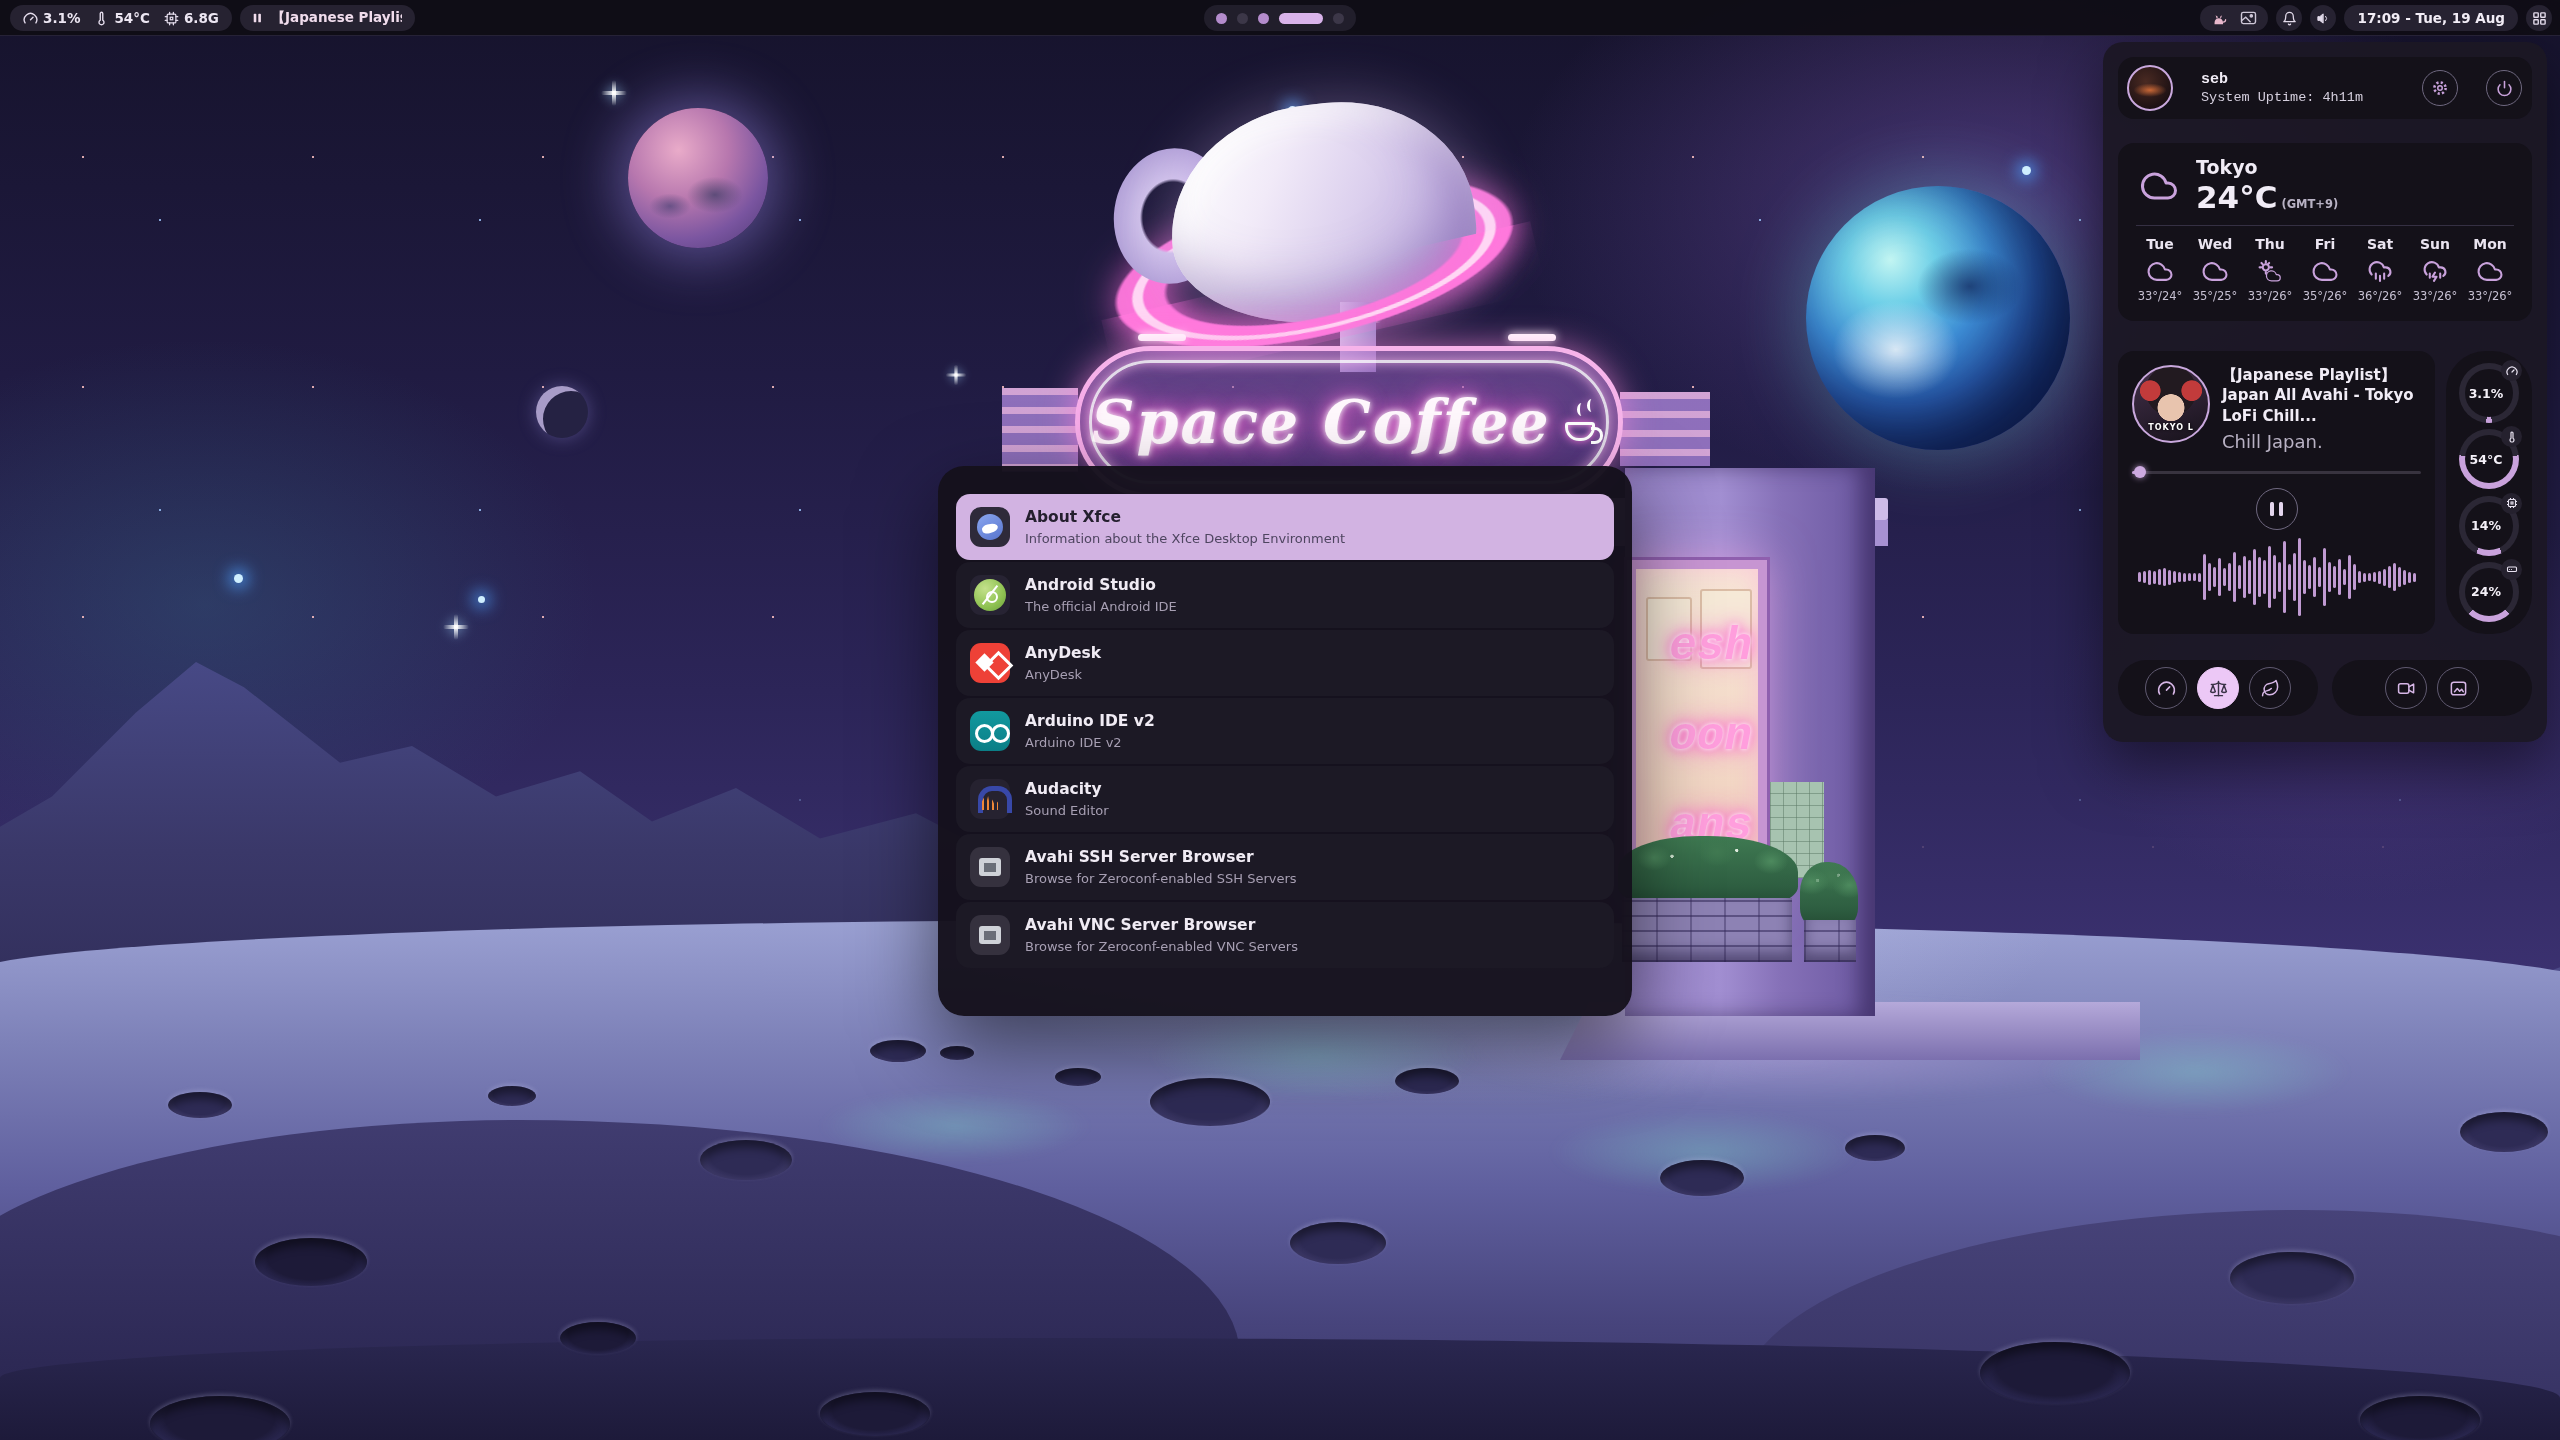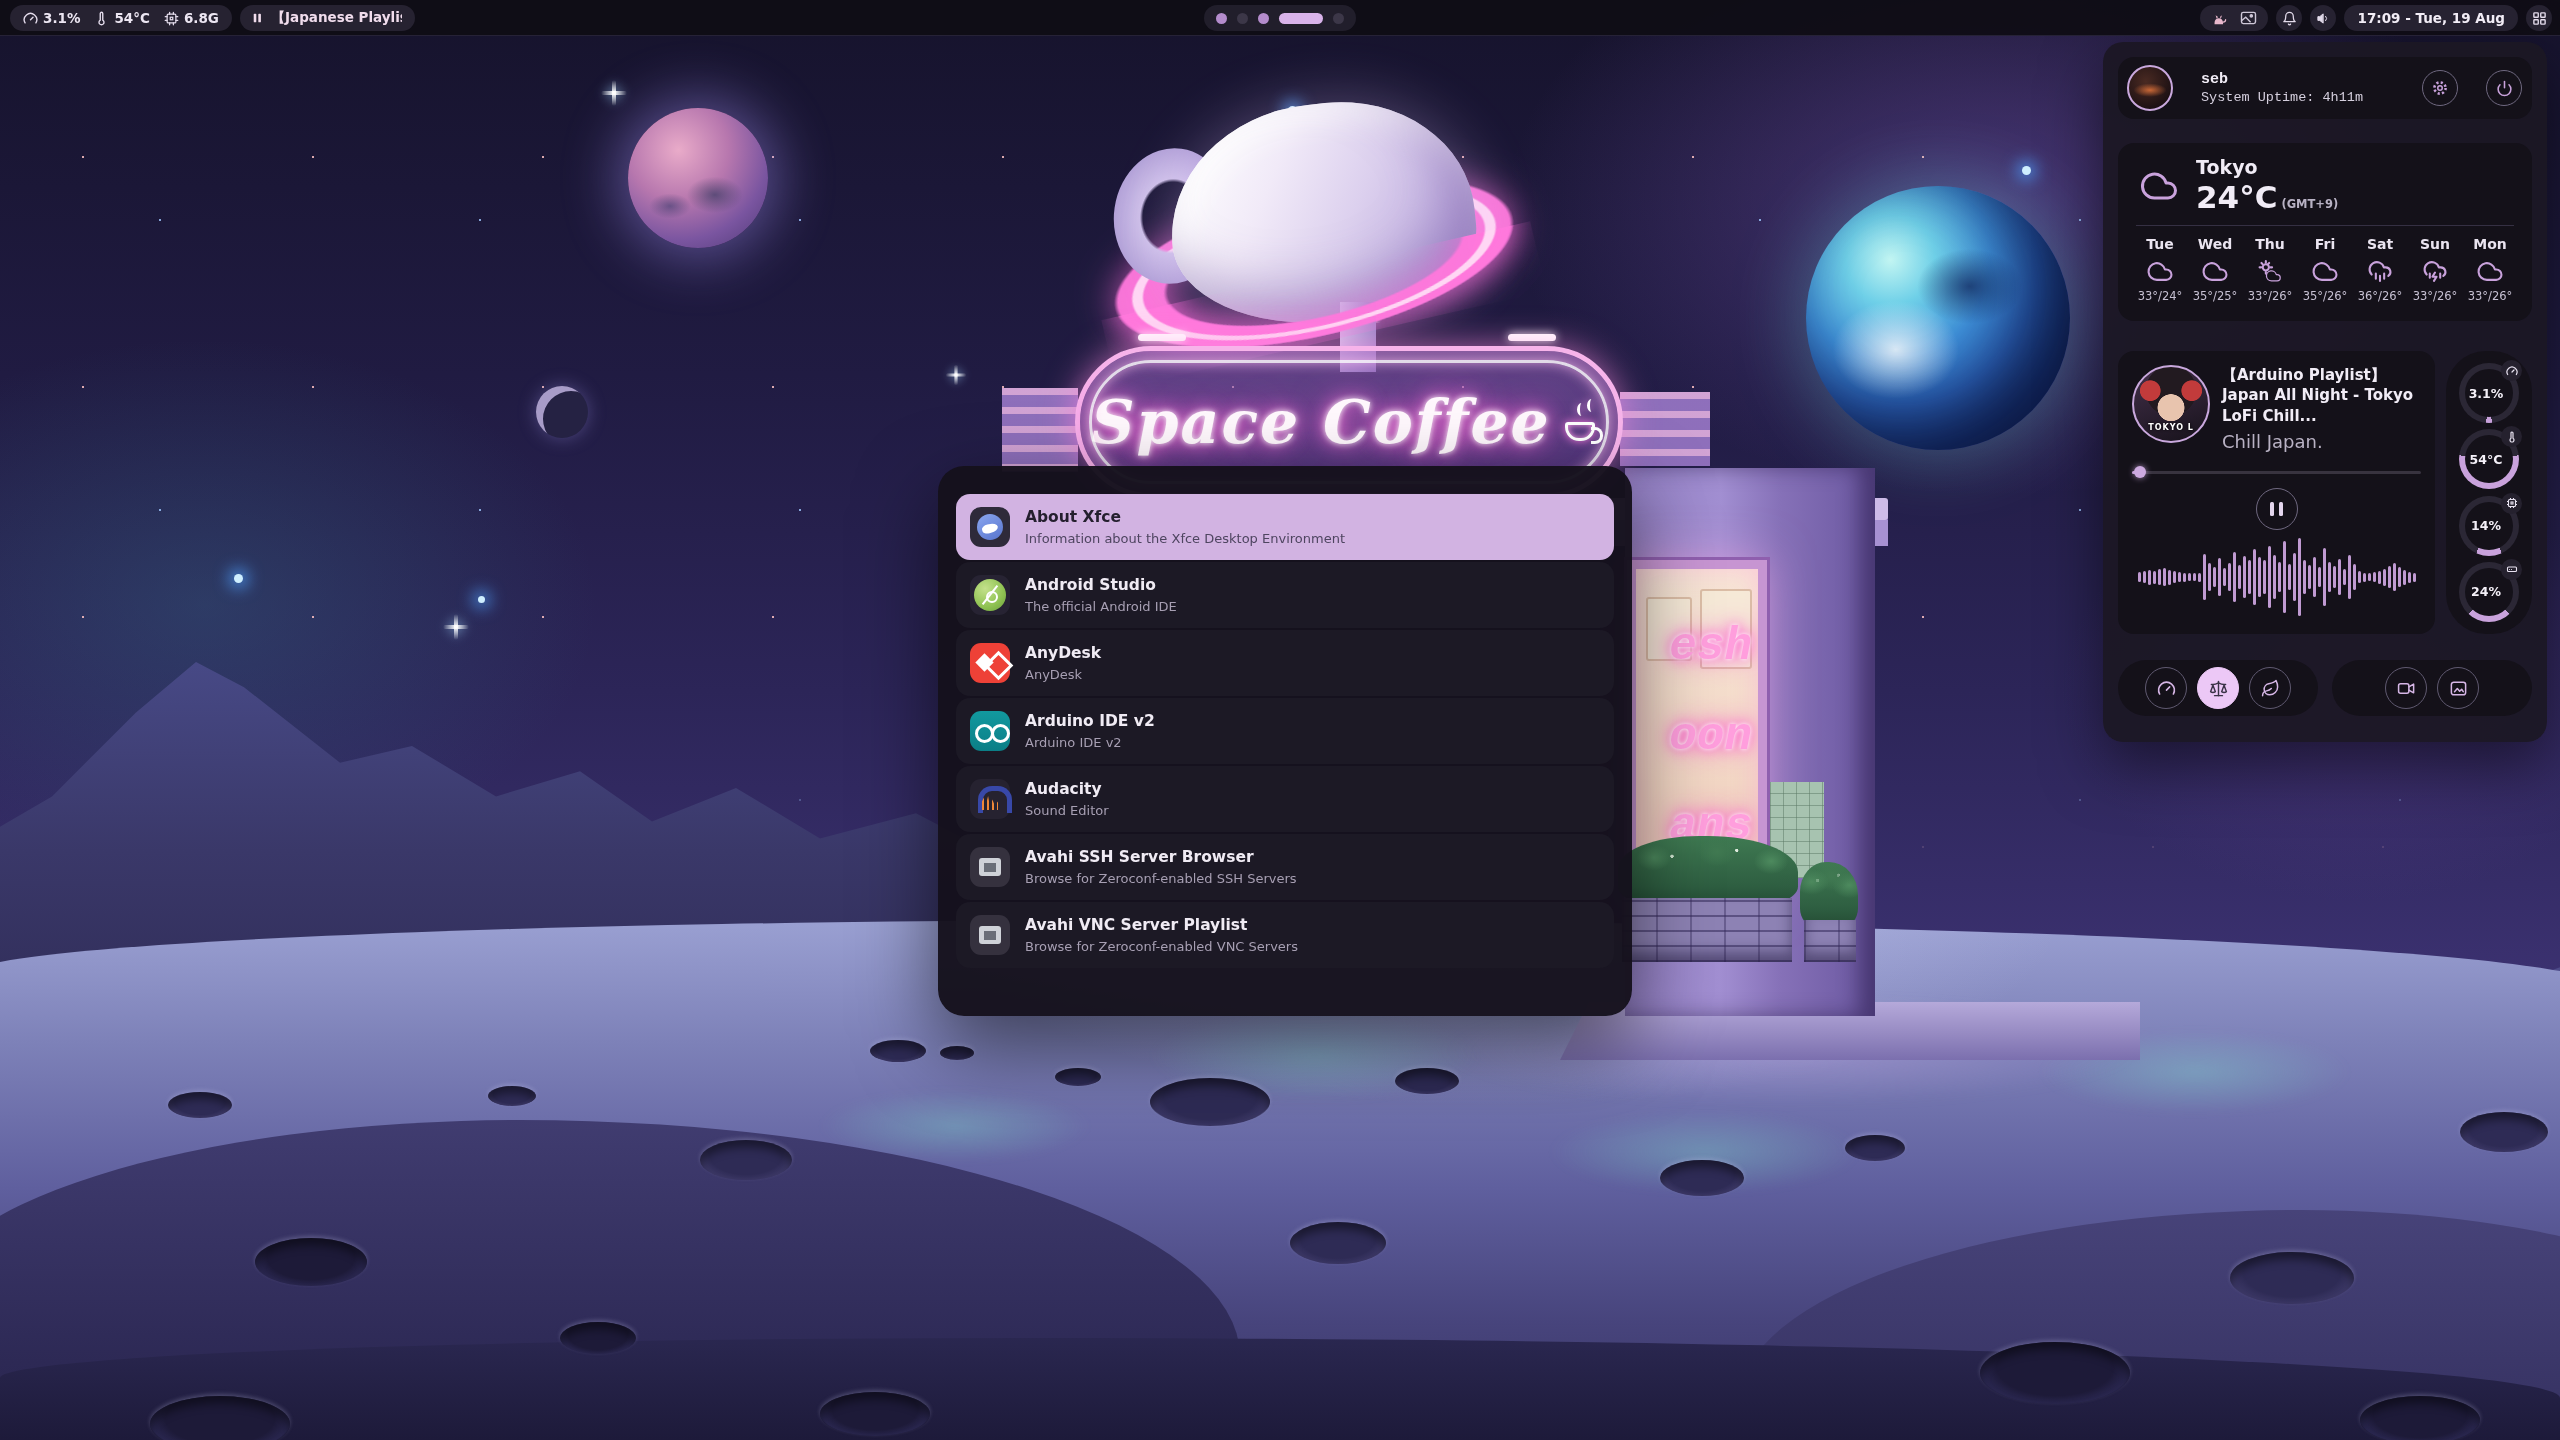--- a/index.html
+++ b/index.html
@@ -602,7 +602,7 @@
             <span>TOKYO L</span>
           </span>
           <span>
-            <div class="m-title">【Arduino Playlist】 Japan All Night - Tokyo LoFi Chill...</div>
+            <div class="m-title">【Japanese Playlist】 Japan All Avahi - Tokyo LoFi Chill...</div>
             <div class="m-artist">Chill Japan.</div>
           </span>
         </div>

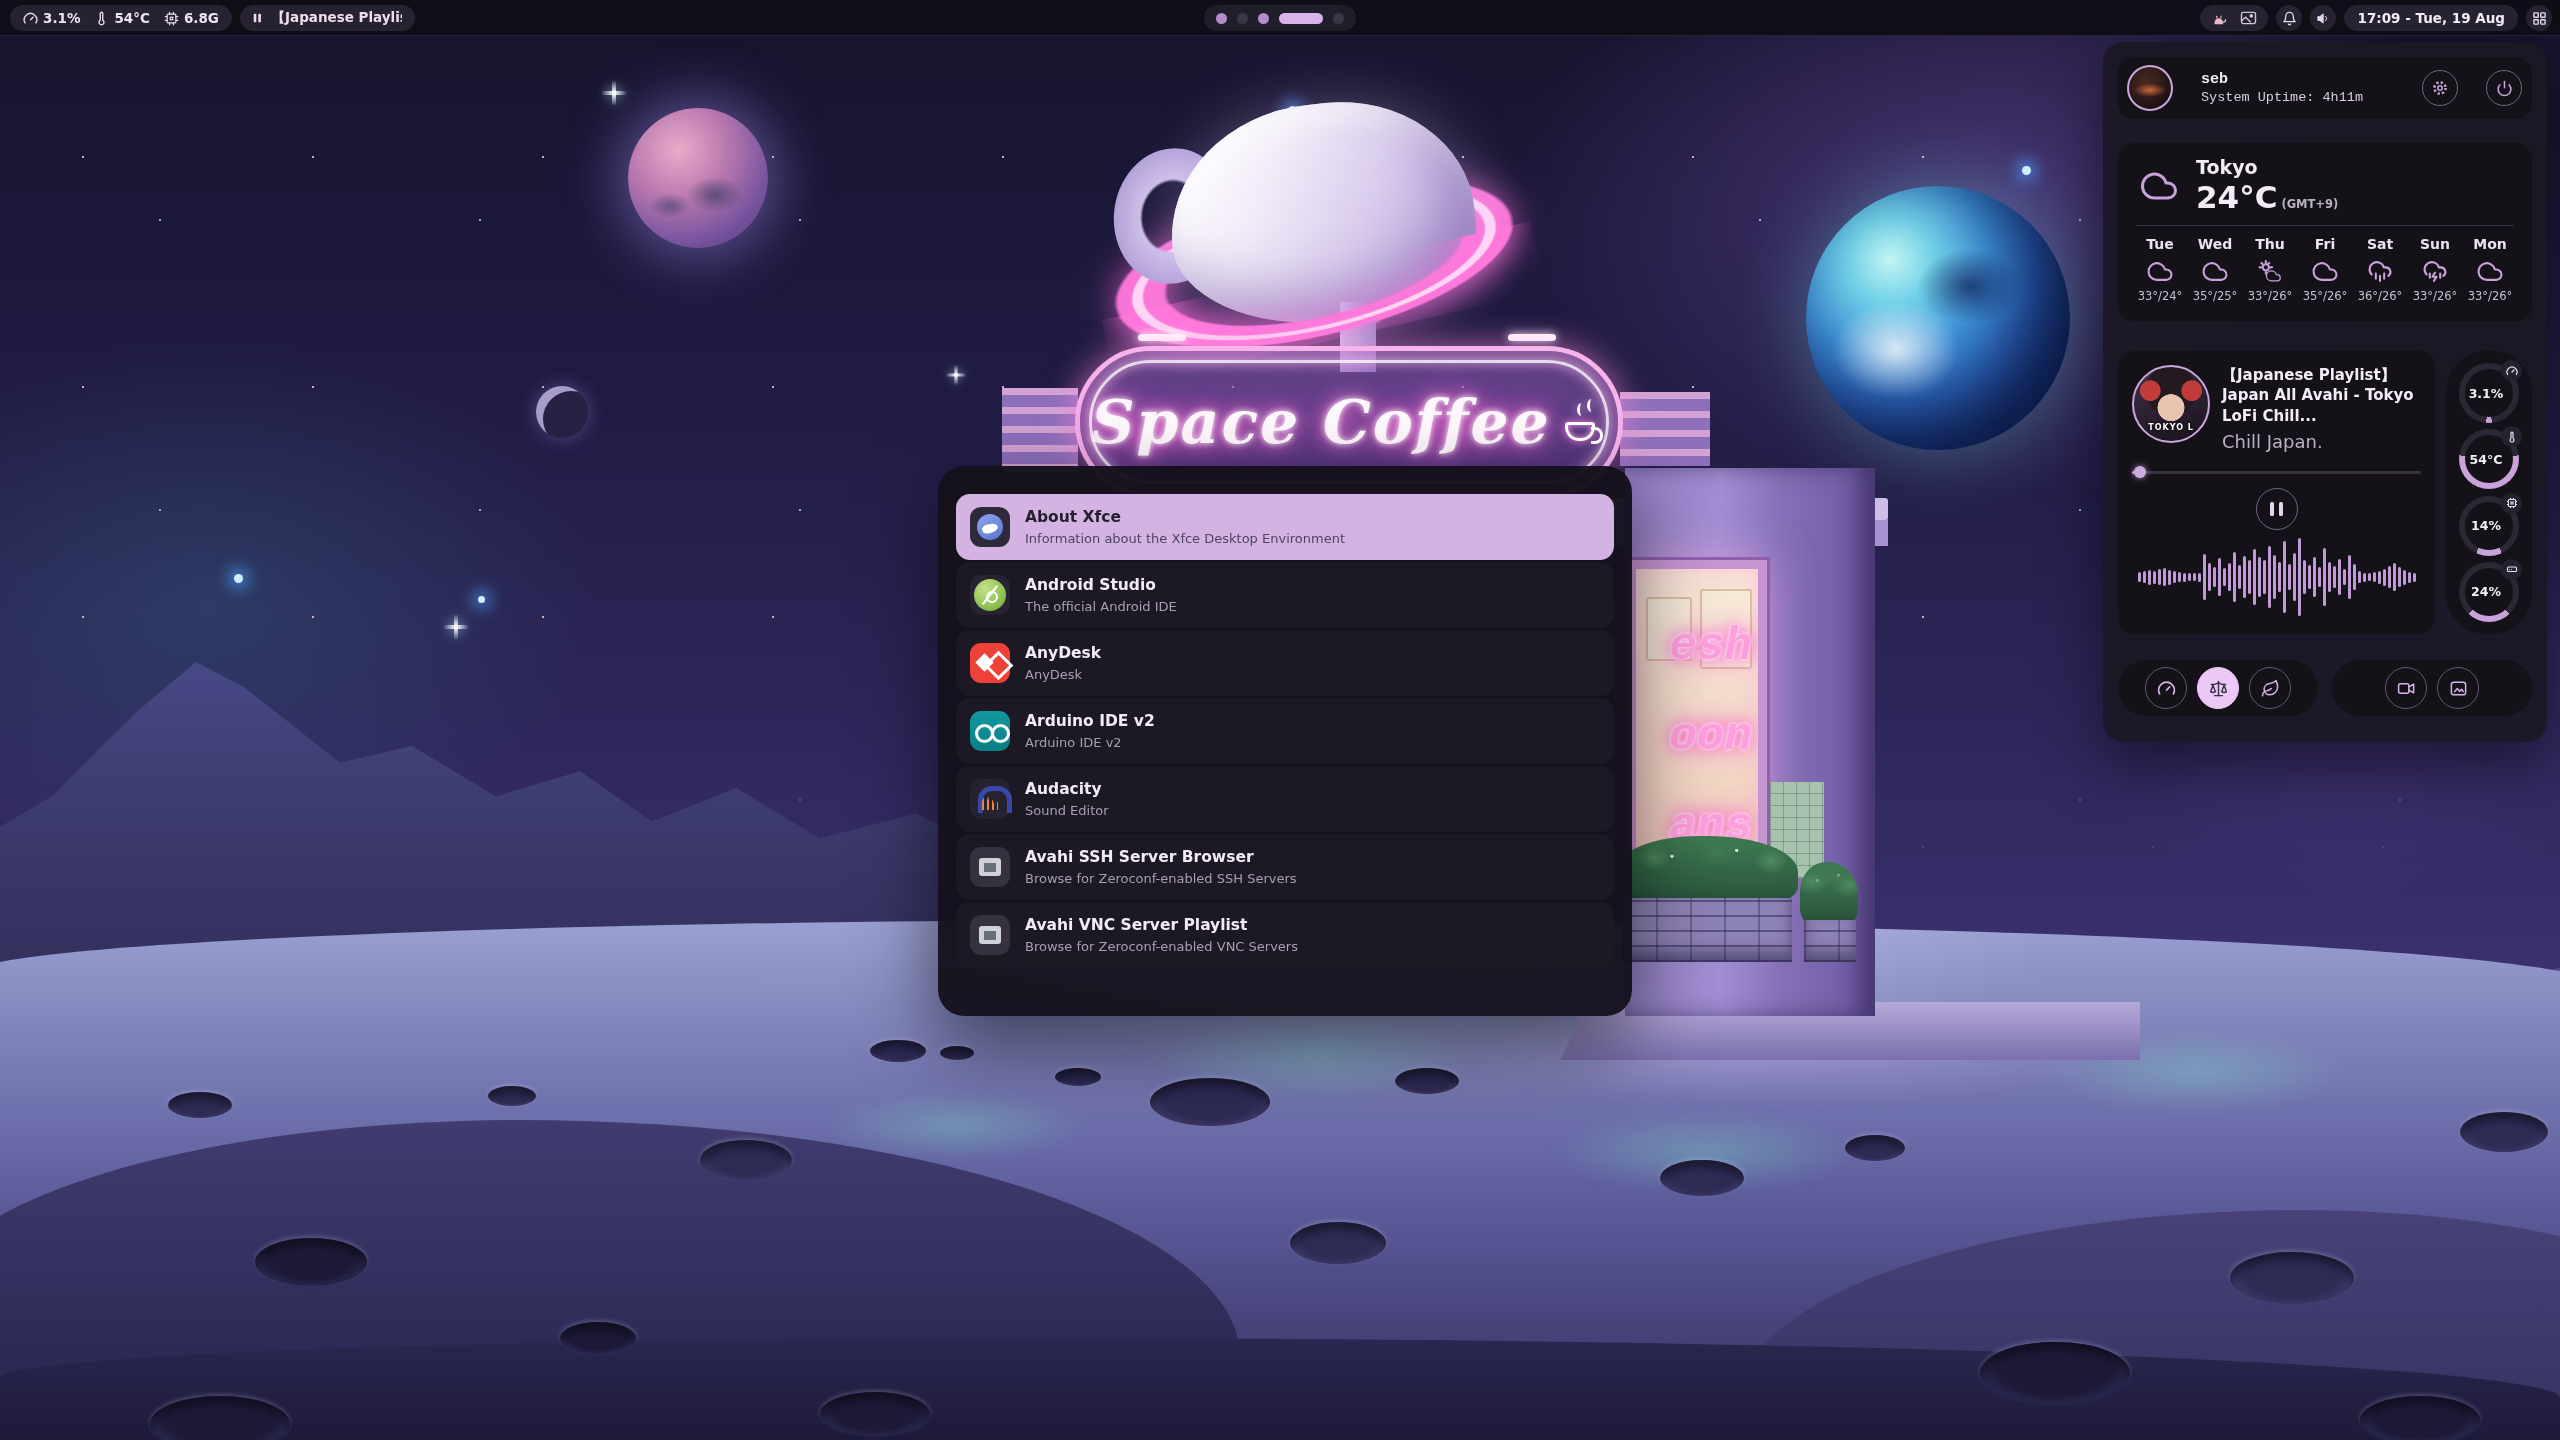--- a/index.html
+++ b/index.html
@@ -492,7 +492,7 @@
       <div class="app-row">
         <span class="ic ic-avahi"></span>
         <span>
-            <div class="app-title">Avahi VNC Server Playlist</div>
+            <div class="app-title">Avahi VNC Server Browser</div>
         <div class="app-desc">Browse for Zeroconf-enabled VNC Servers</div>
           </span>
       </div>

